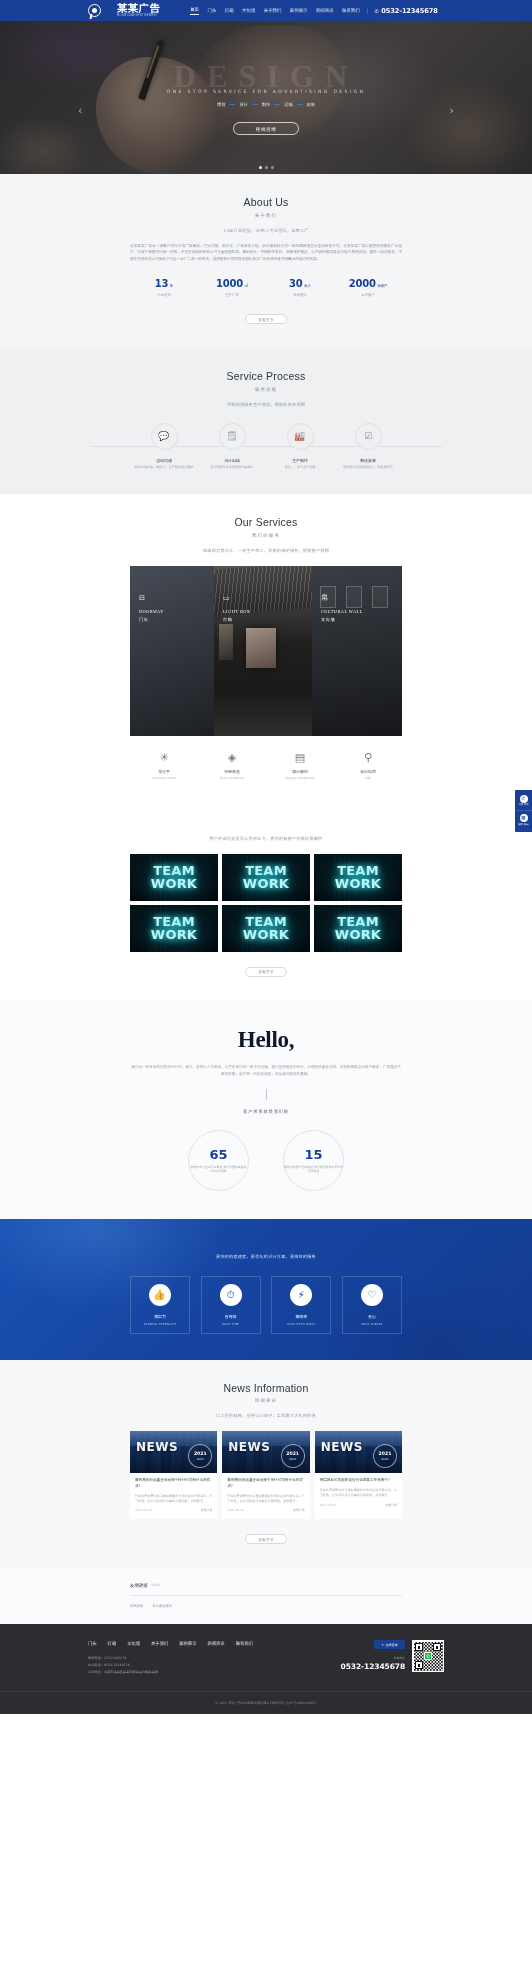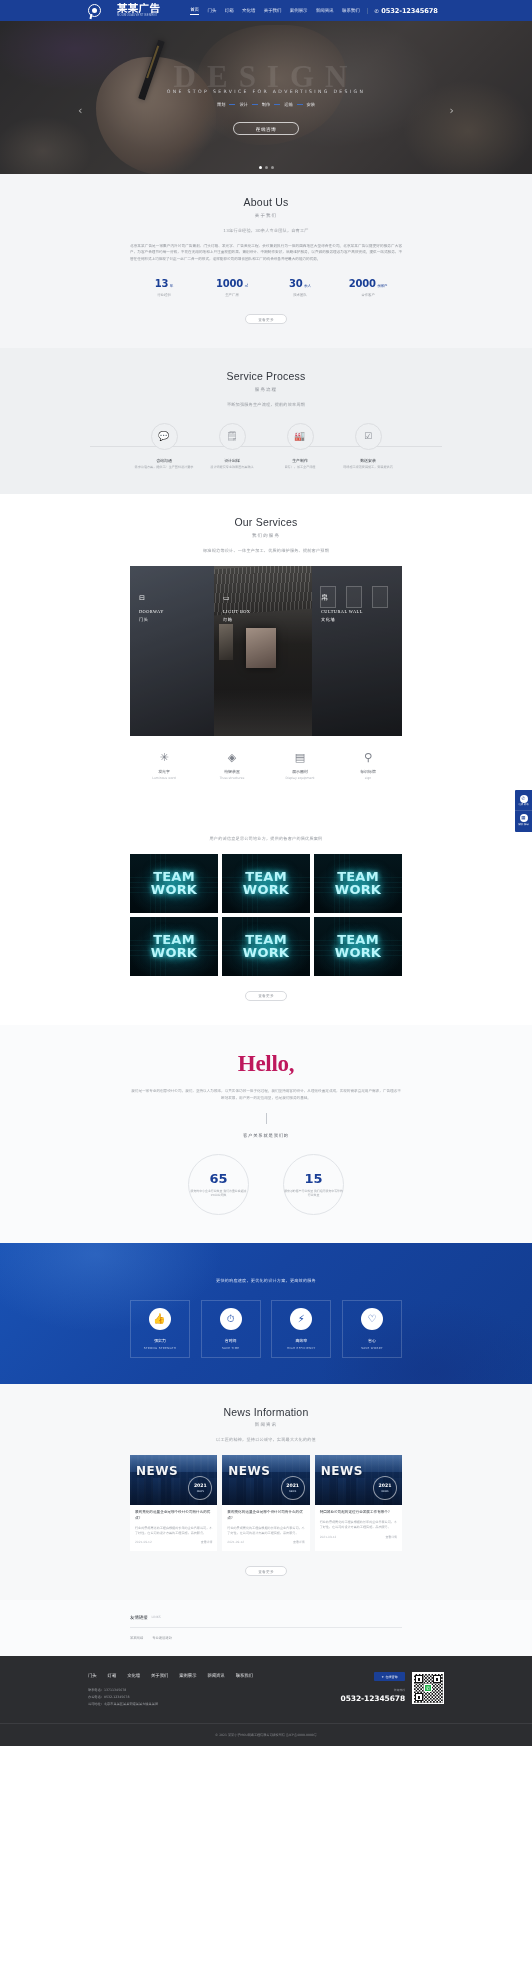--- a/index.html
+++ b/index.html
@@ -168,7 +168,7 @@
   
   .case{background:#fff;}
   .cs-grid{display:grid;grid-template-columns:repeat(3,1fr);gap:4px;margin-top:13px;}
-  .cs{height:59px;position:relative;overflow:hidden;background:#404040;cursor:pointer;text-decoration:underline;}
+  .cs{height:47px;position:relative;overflow:hidden;background:#404040;cursor:pointer;text-decoration:underline;}
   .cs-bg{position:absolute;inset:0;background:
     radial-gradient(ellipse 40px 26px at 50% 50%, rgba(38,190,196,.38), transparent 70%),
     radial-gradient(ellipse 60px 40px at 50% 60%, rgba(12,58,70,.8), transparent 75%),

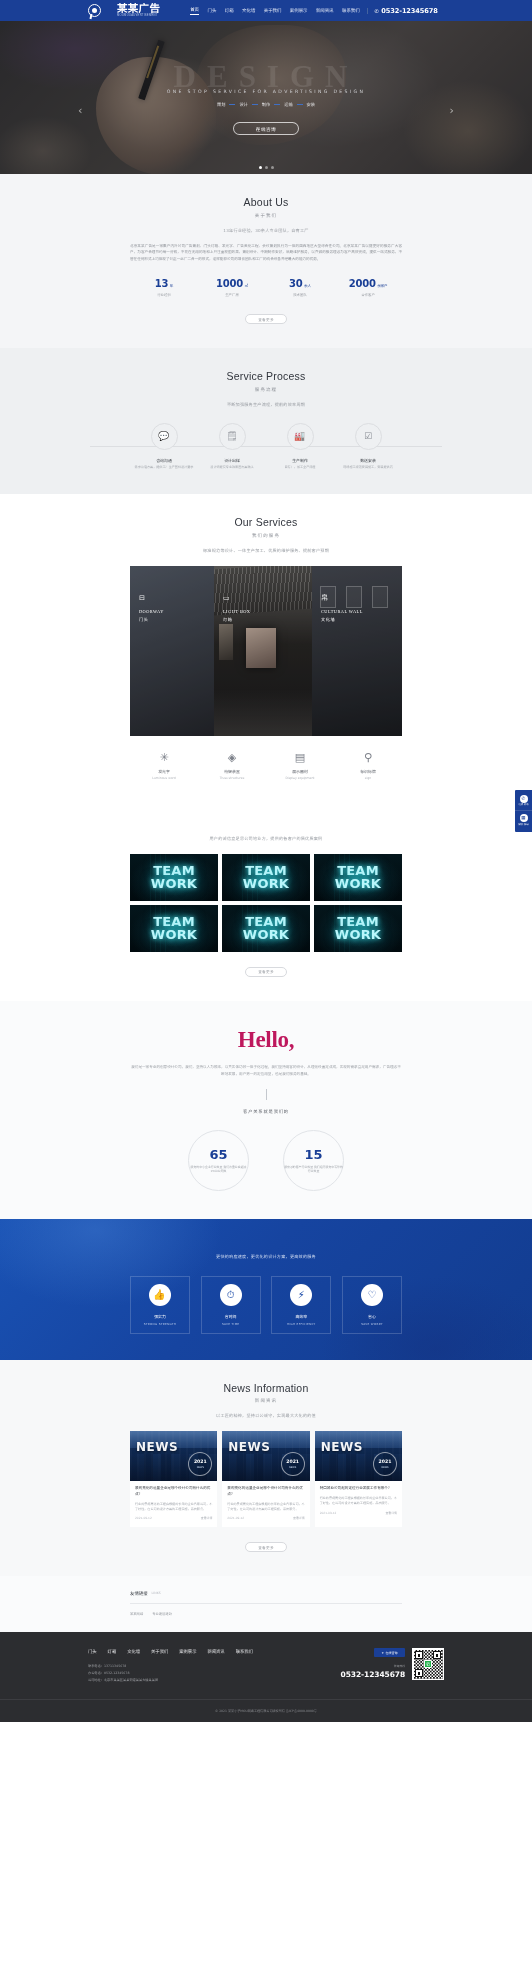--- a/index.html
+++ b/index.html
@@ -185,7 +185,7 @@
 
   
   .hello{background:#fafbfc;padding:26px 0 28px;}
-  .hl-t{text-align:center;font-size:23px;font-weight:bold;color:#be185d;
+  .hl-t{text-align:center;font-size:23px;font-weight:bold;color:#0f172a;
     letter-spacing:-.3px;font-family:"Liberation Serif",serif;}
   .hl-p{font-size:3.6px;color:#9a9ea4;text-align:center;line-height:2;margin-top:11px;
     font-family:"DejaVu Sans",sans-serif;}

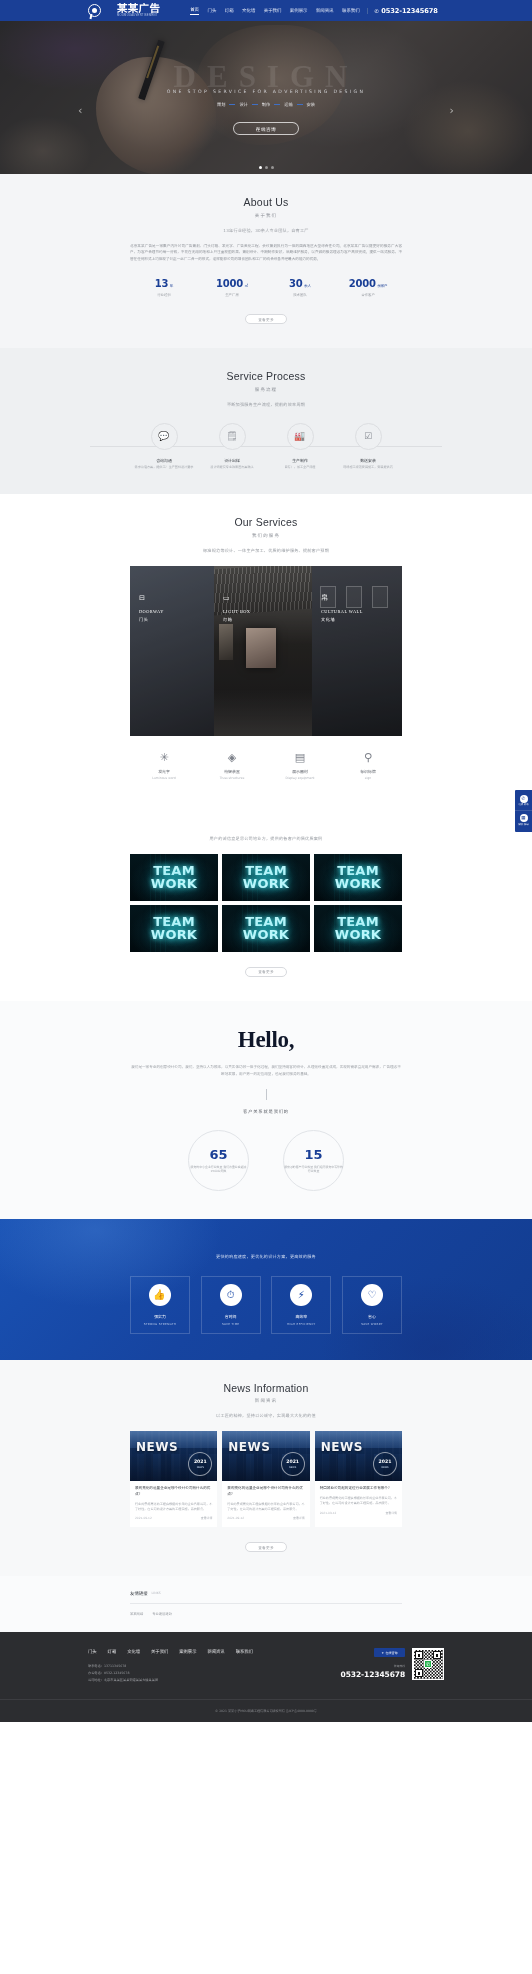--- a/index.html
+++ b/index.html
@@ -223,7 +223,7 @@
   .news{background:#f7f8f9;}
   .nw-grid{display:grid;grid-template-columns:repeat(3,1fr);gap:5px;margin-top:13px;}
   .nw{background:#fff;cursor:pointer;}
-  .nw-img{height:50px;position:relative;overflow:hidden;background:#0f2a52;}
+  .nw-img{height:42px;position:relative;overflow:hidden;background:#0f2a52;}
   .nw-ibg{position:absolute;inset:0;background:
     linear-gradient(180deg,rgba(22,60,120,.55),rgba(6,18,40,.9)),
     repeating-linear-gradient(90deg,rgba(255,255,255,.07) 0 1.5px,transparent 1.5px 7px);}

